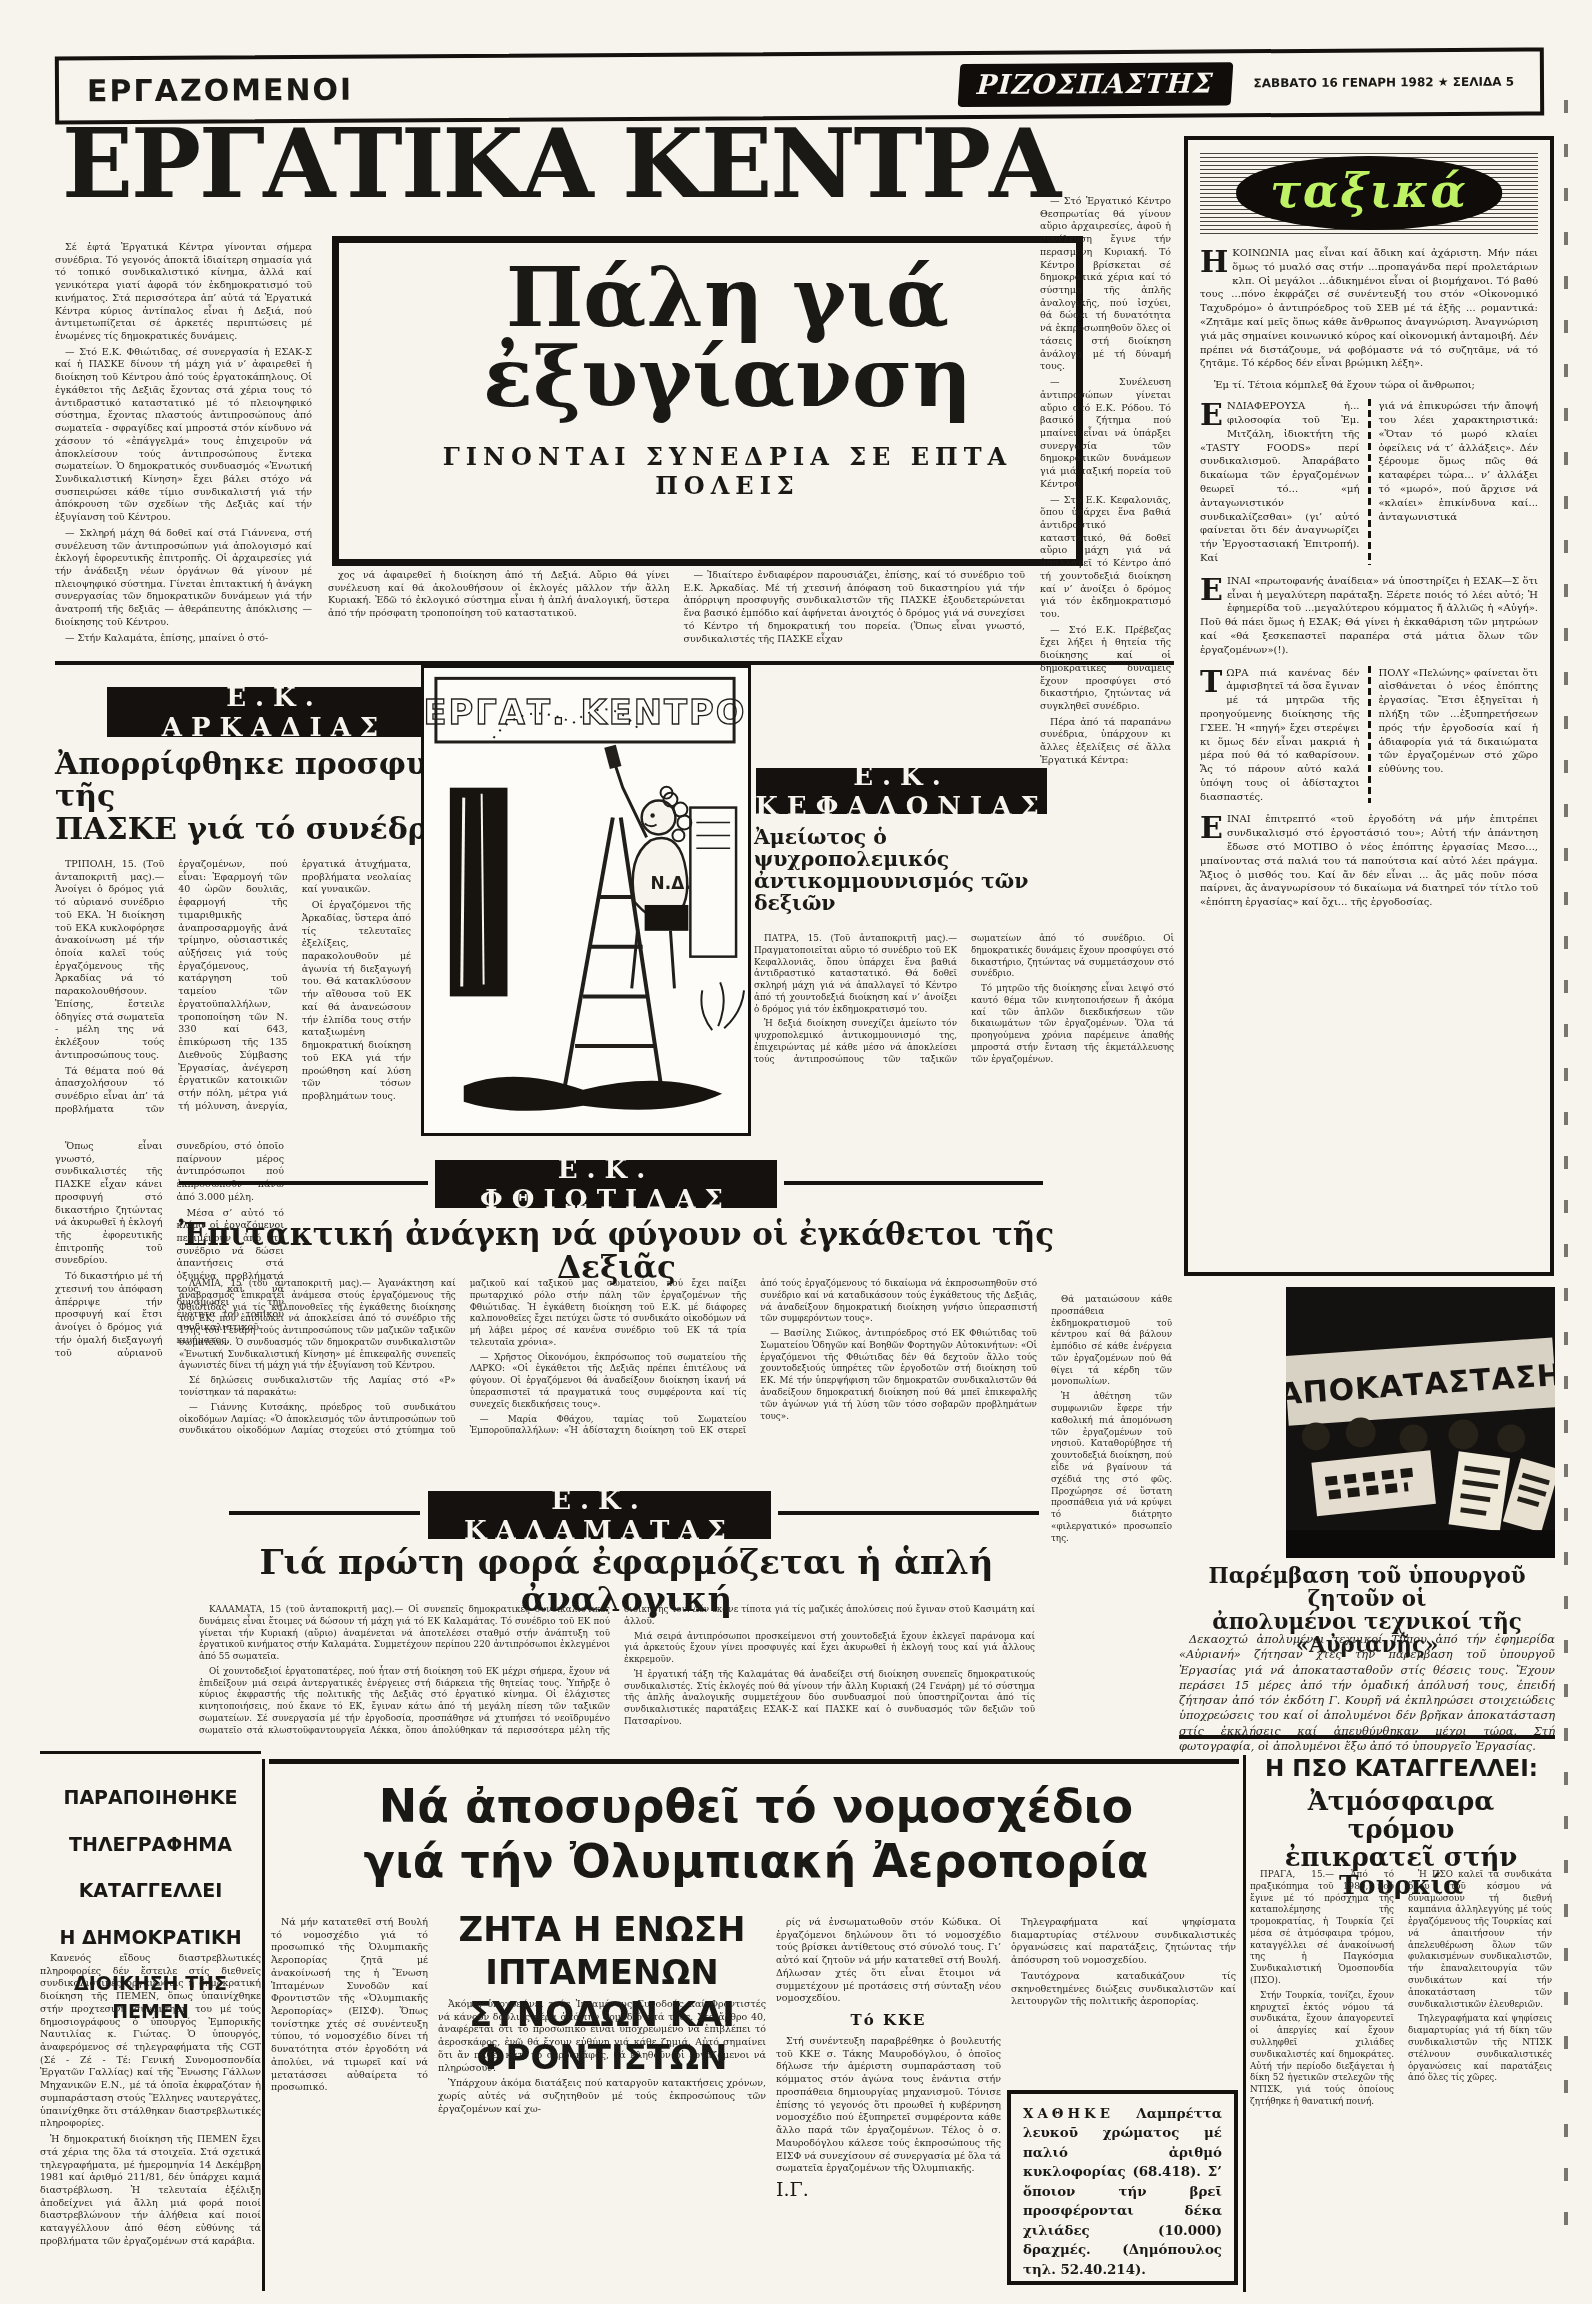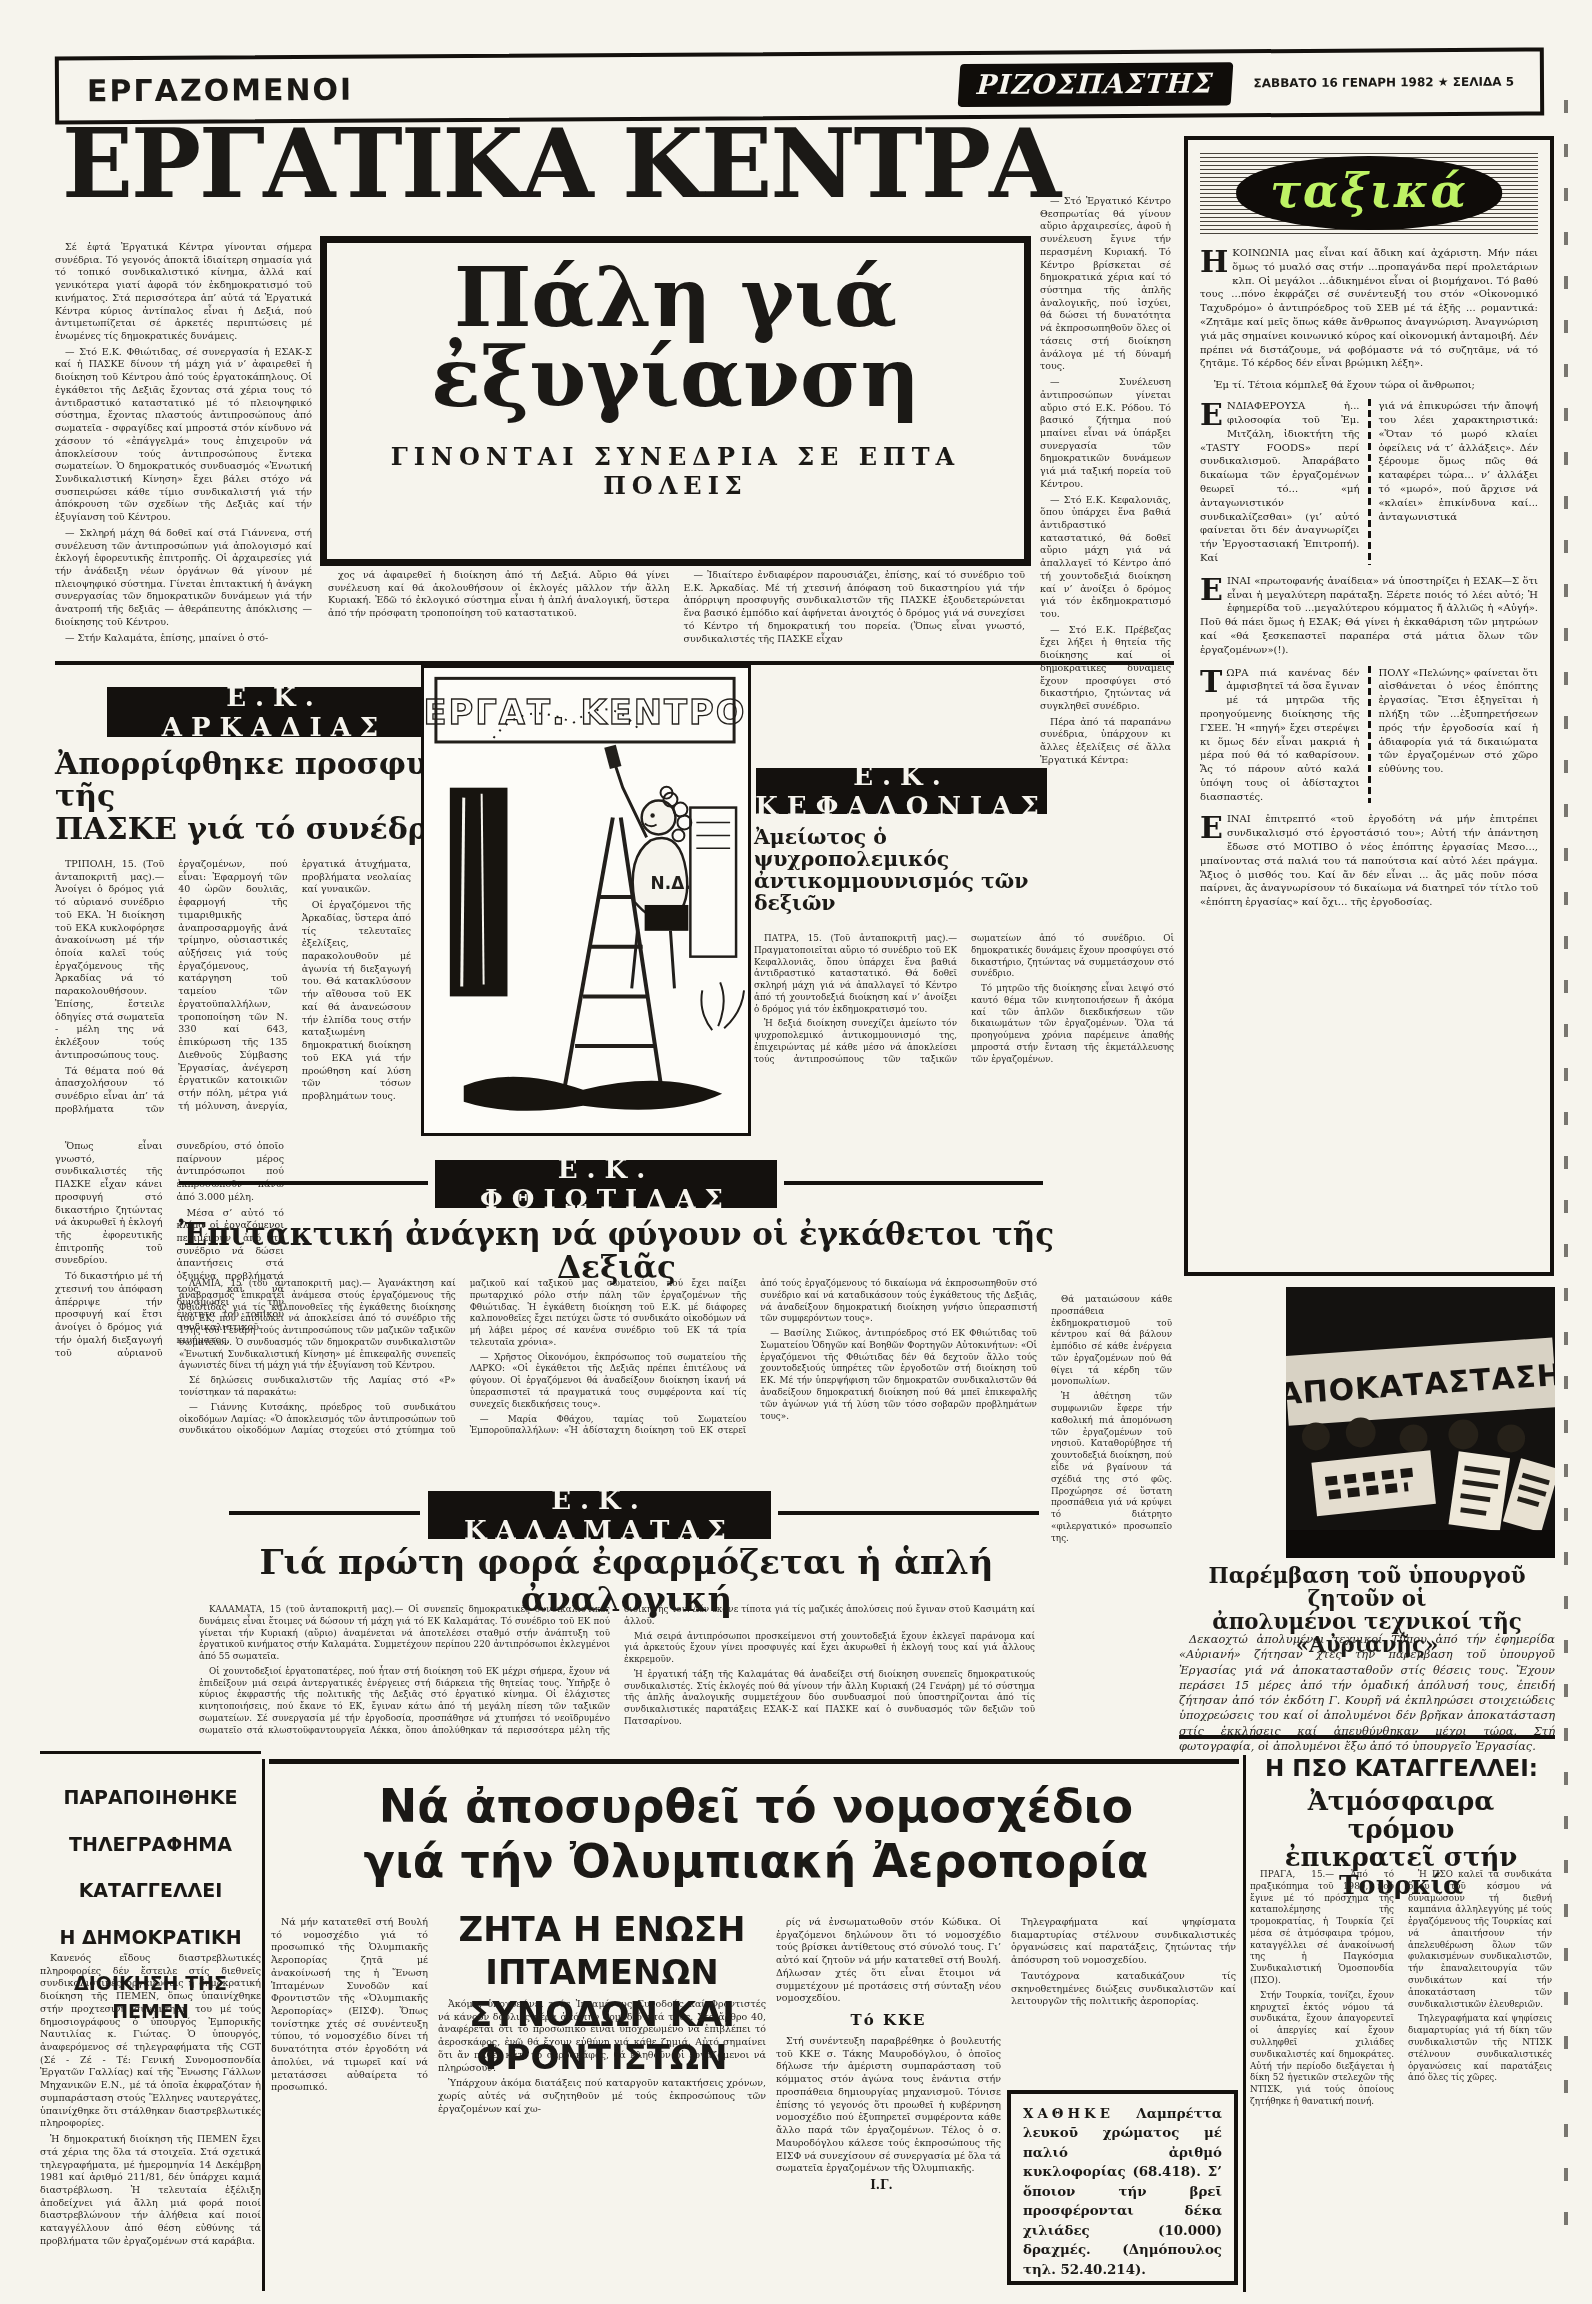--- a/index.html
+++ b/index.html
@@ -83,7 +83,7 @@
       <p>— Στήν Καλαμάτα, ἐπίσης, μπαίνει ὁ στό-</p>
     </div>
 
-  <div class="abs paly-box" style="left:320px;top:236px;width:697px;height:316px;">
+  <div class="abs paly-box" style="left:332px;top:236px;width:697px;height:316px;padding-left:40px;">
     <div class="paly-title">
       <div>Πάλη γιά</div>
       <div>ἐξυγίανση</div>

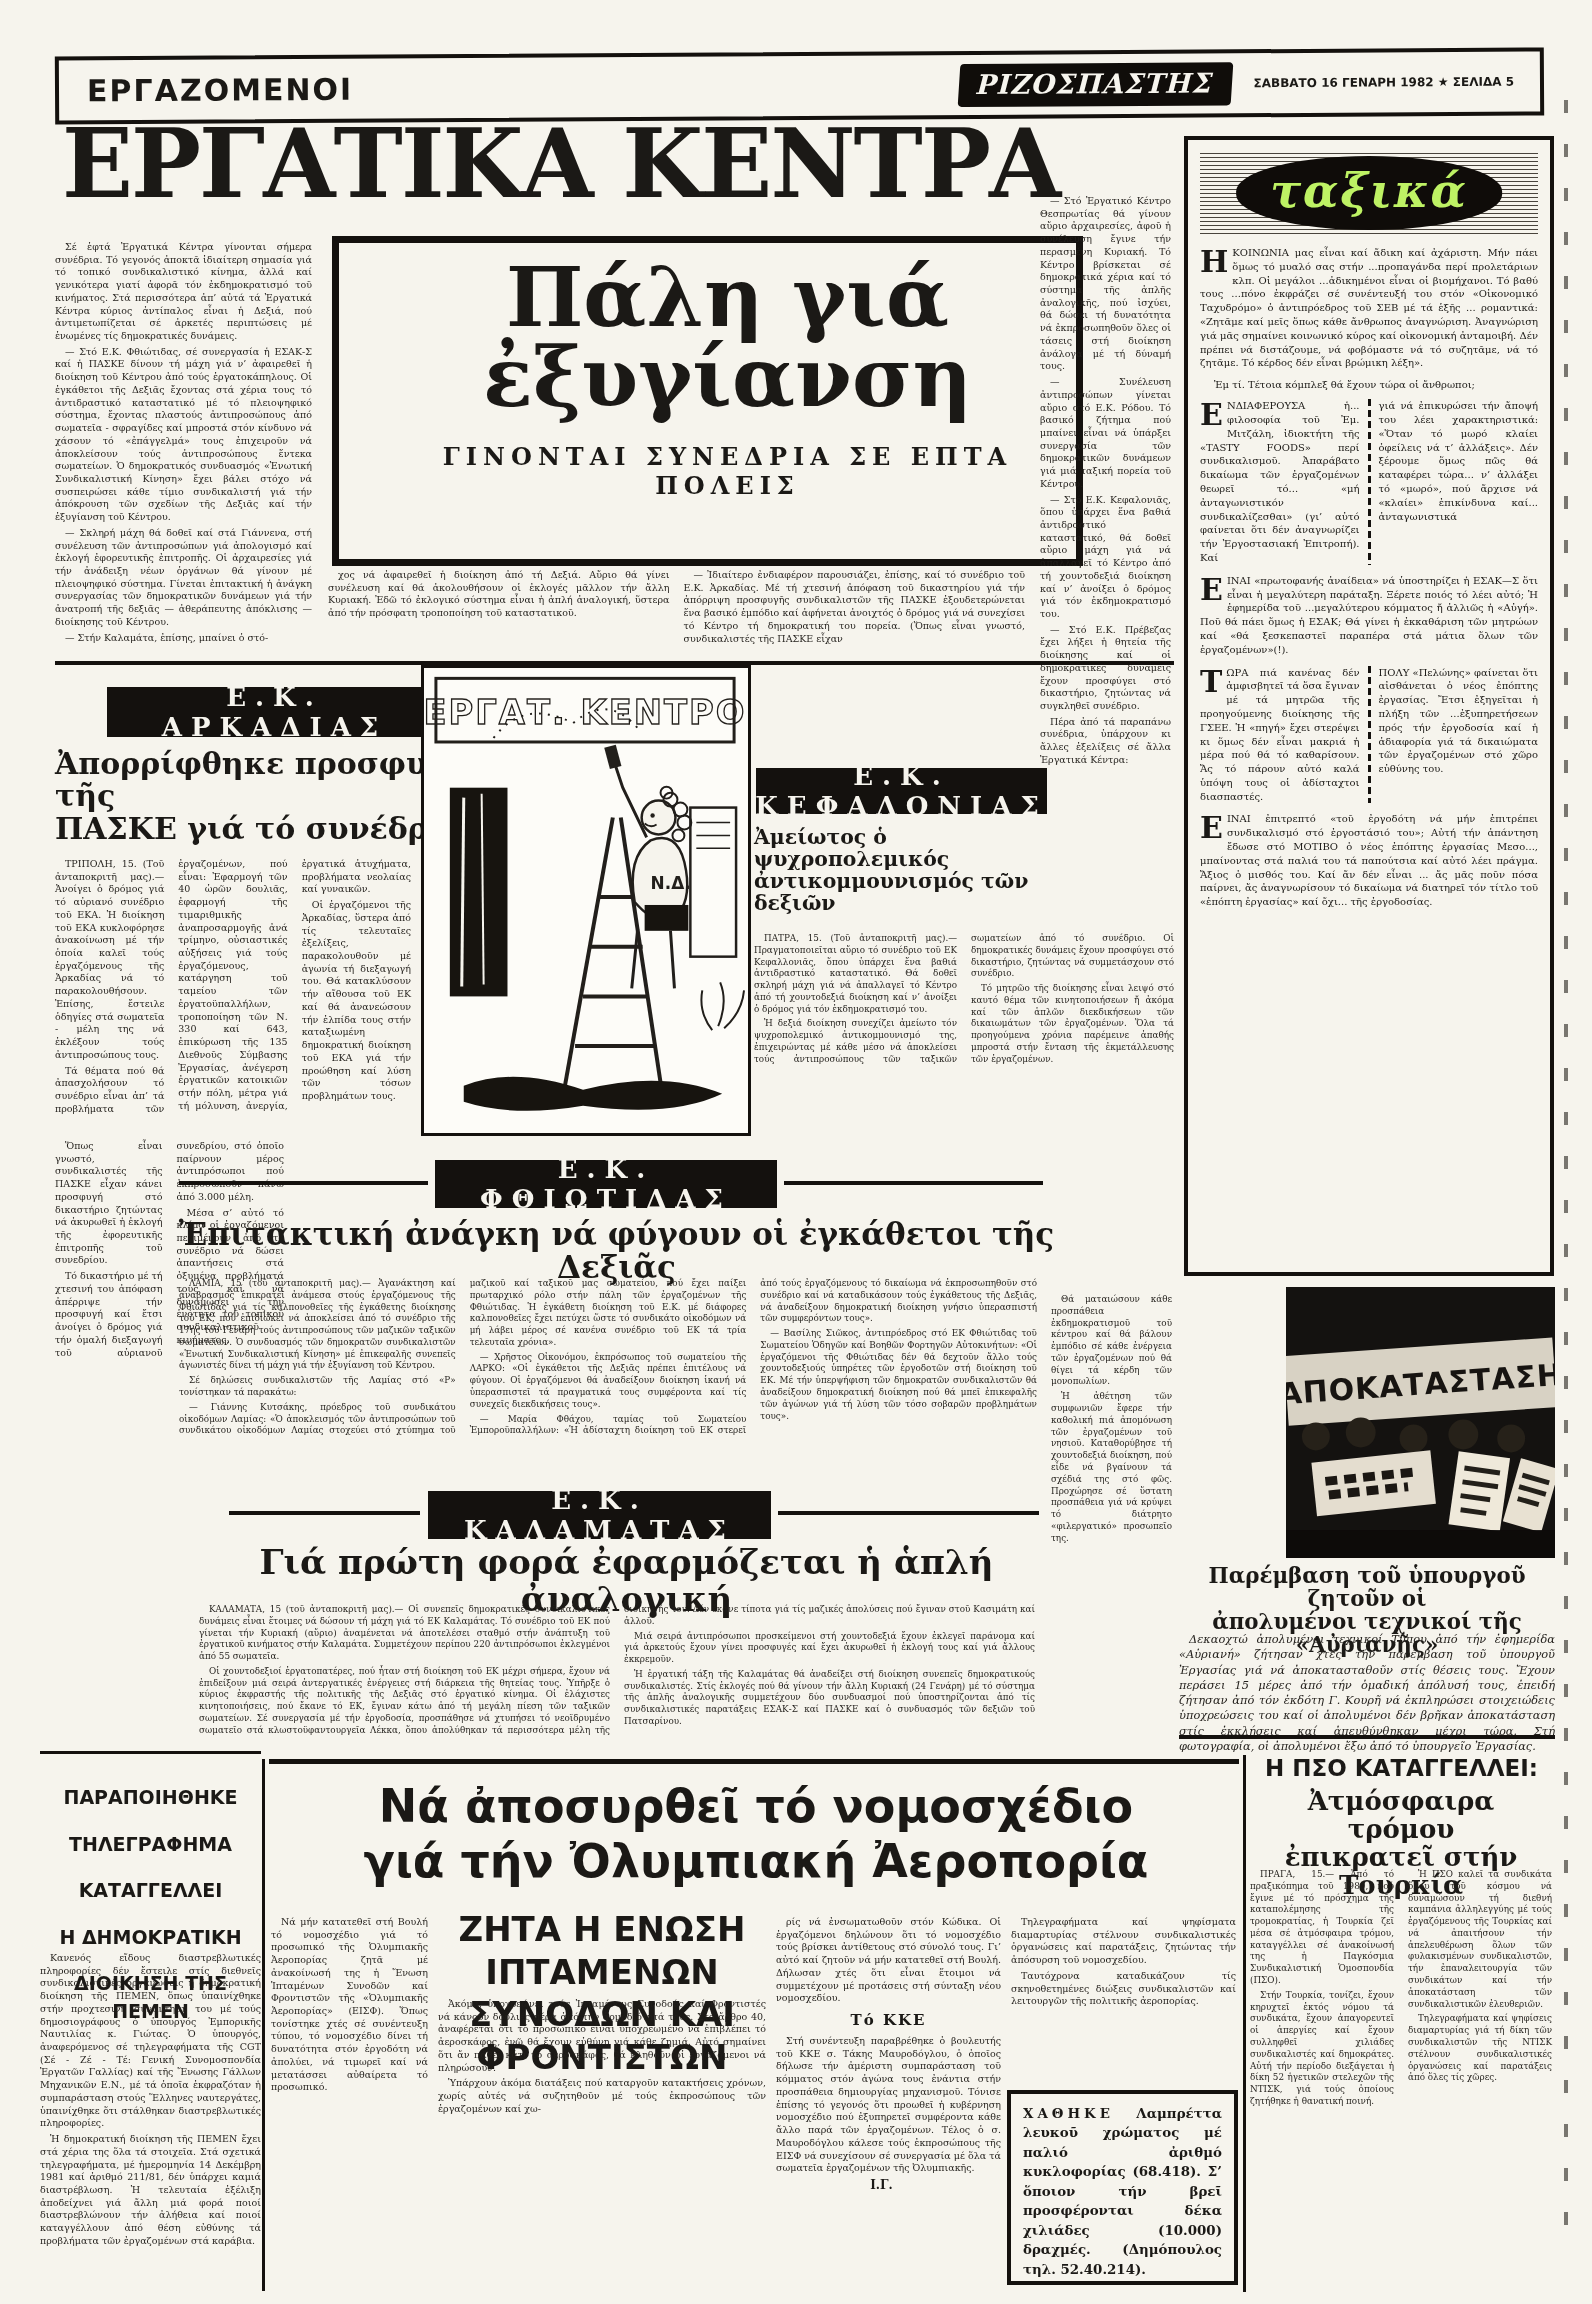--- a/index.html
+++ b/index.html
@@ -48,7 +48,7 @@
   .hl-sans{font-family:"DejaVu Sans",sans-serif;font-weight:bold;}
   .subhead{font-family:"DejaVu Sans",sans-serif;font-weight:bold;font-size:34px;line-height:1.25;text-align:center;}
   .kke-head{font-weight:bold;font-size:15px;text-align:center;letter-spacing:2px;margin:6px 0;}
-  .byline{text-align:center;font-weight:bold;font-size:12px;padding-right:14px;}
+  .byline{text-align:left;font-weight:normal;font-size:19px;padding-right:14px;}
   
   .lost-box{border:4px solid #14110e;padding:10px 12px;box-sizing:border-box;font-weight:bold;font-size:13.4px;
             line-height:1.45;text-align:justify;}

